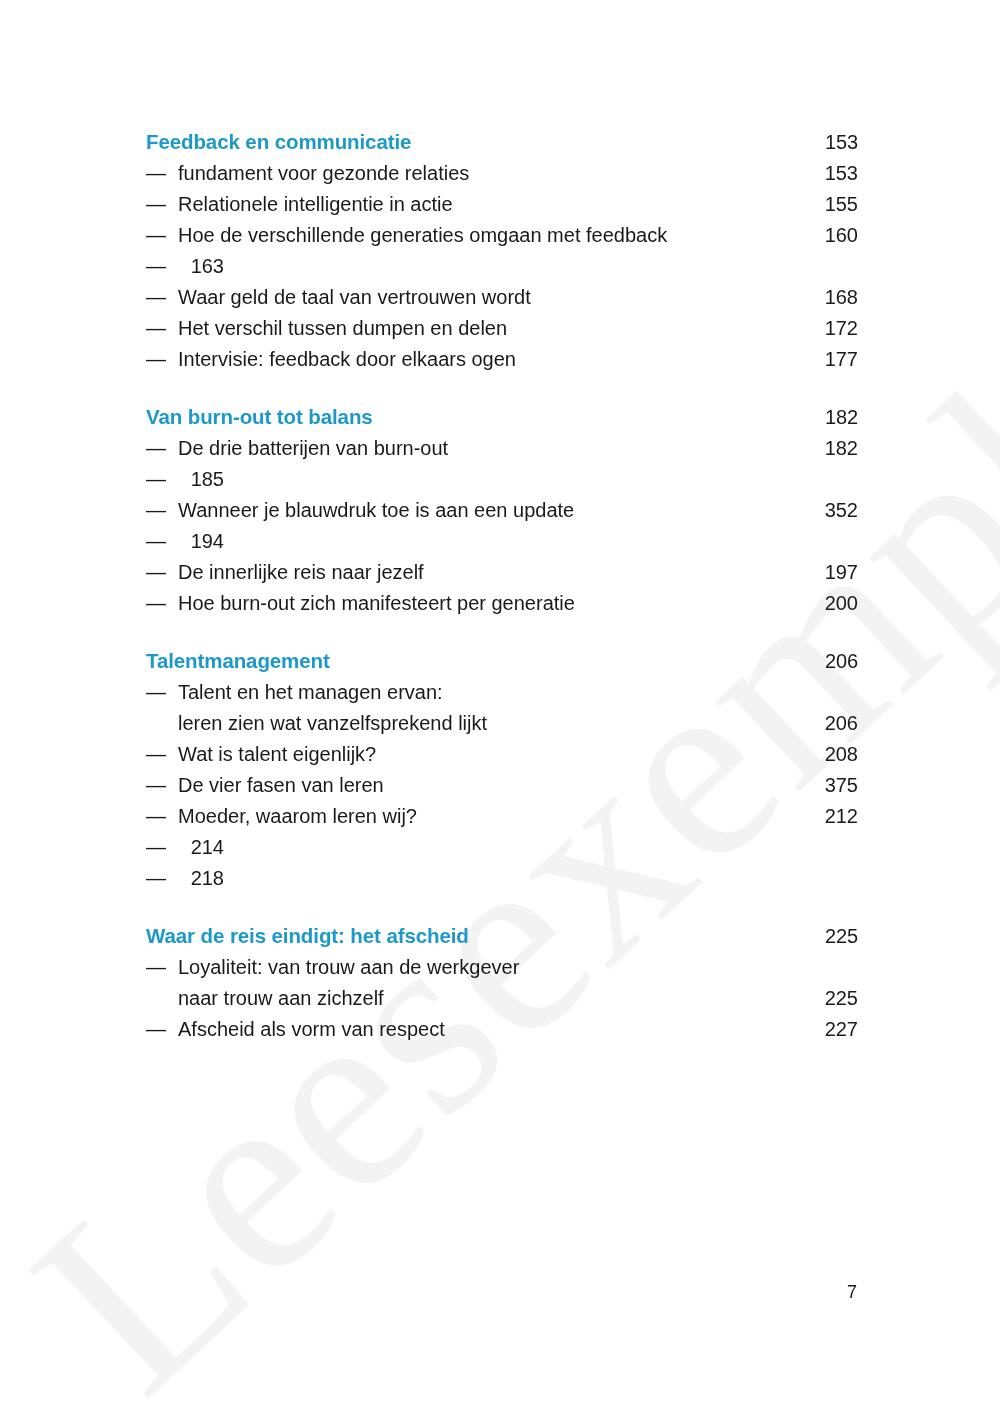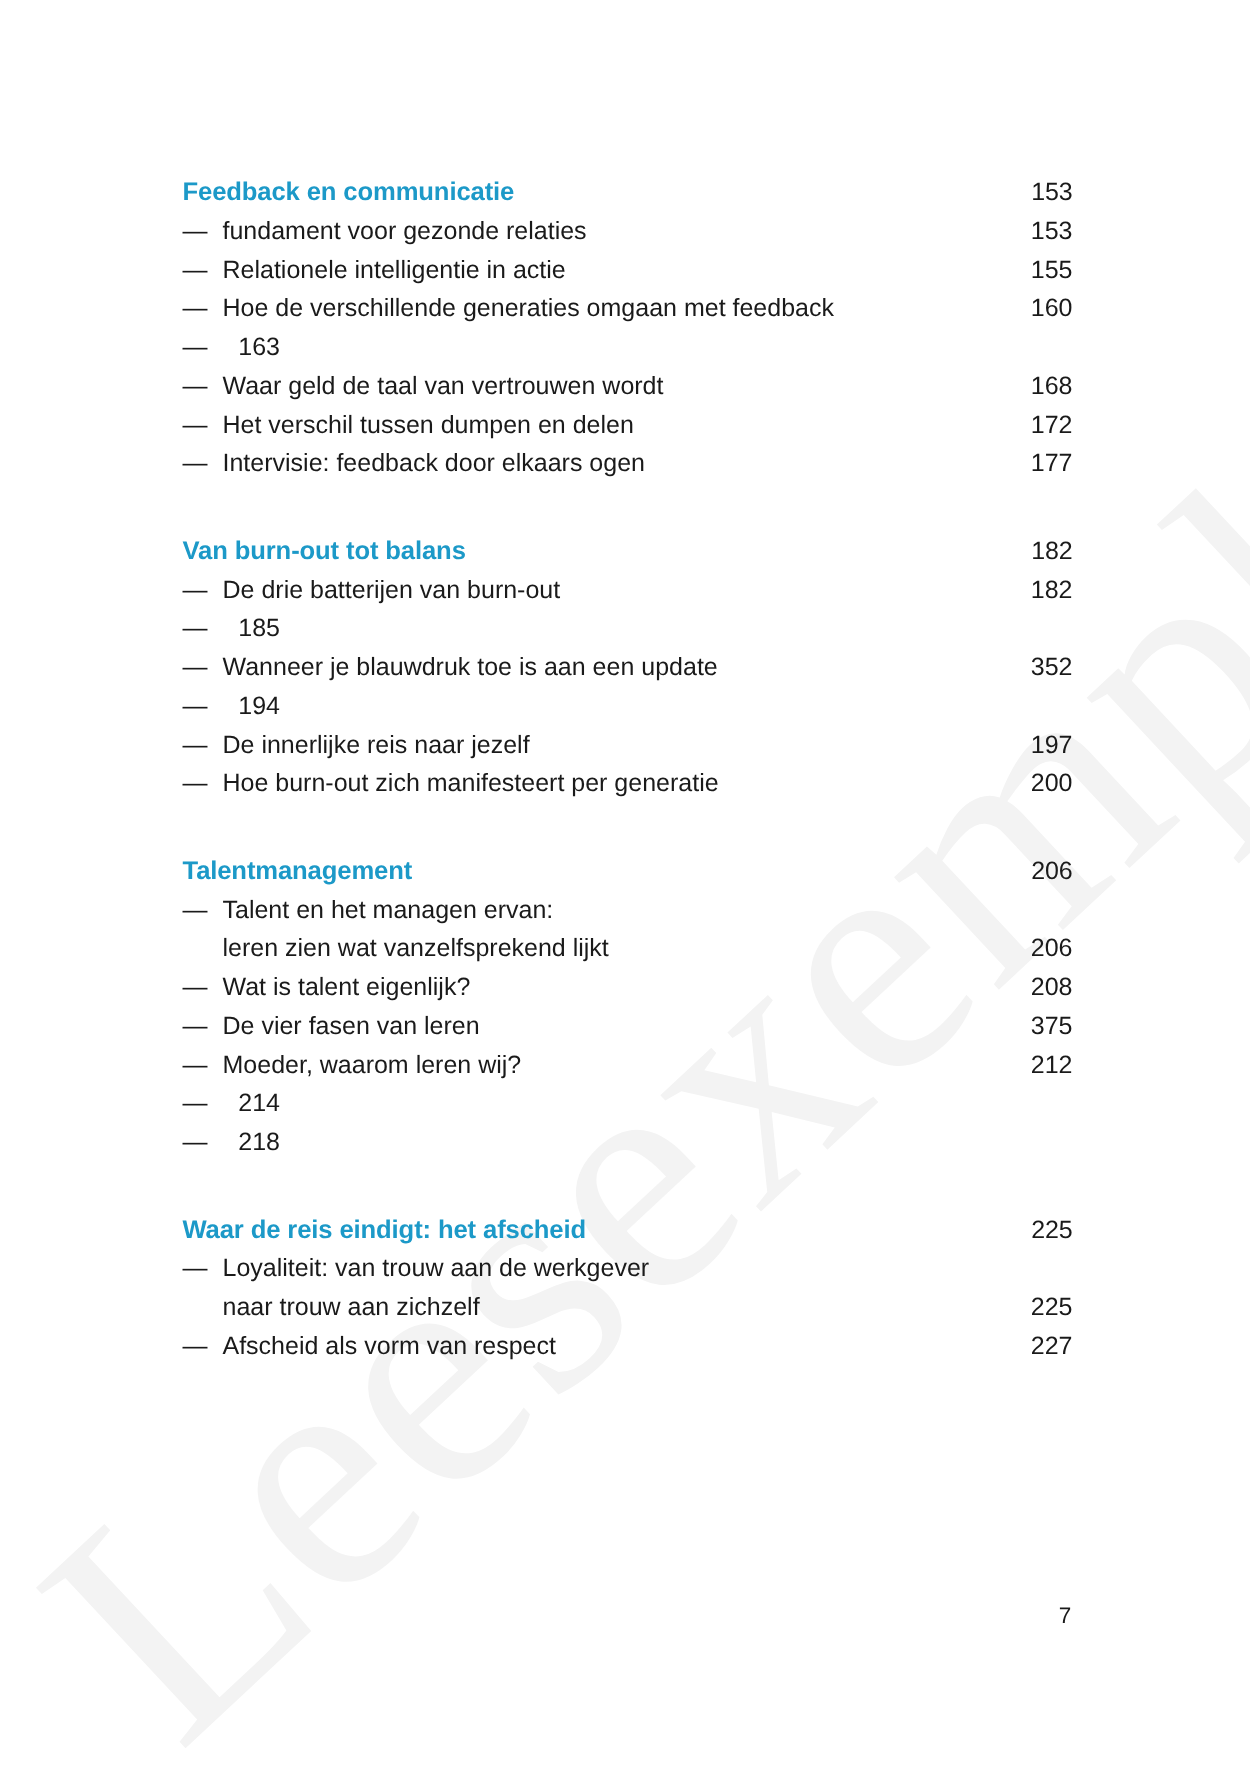--- a/index.html
+++ b/index.html
@@ -79,7 +79,6 @@
   .section-head .label {
     flex: 1 1 auto;
     padding-right: 12px;
-    margin-top: 12px;
   }
   .section-head .pg {
     flex: 0 0 auto;

